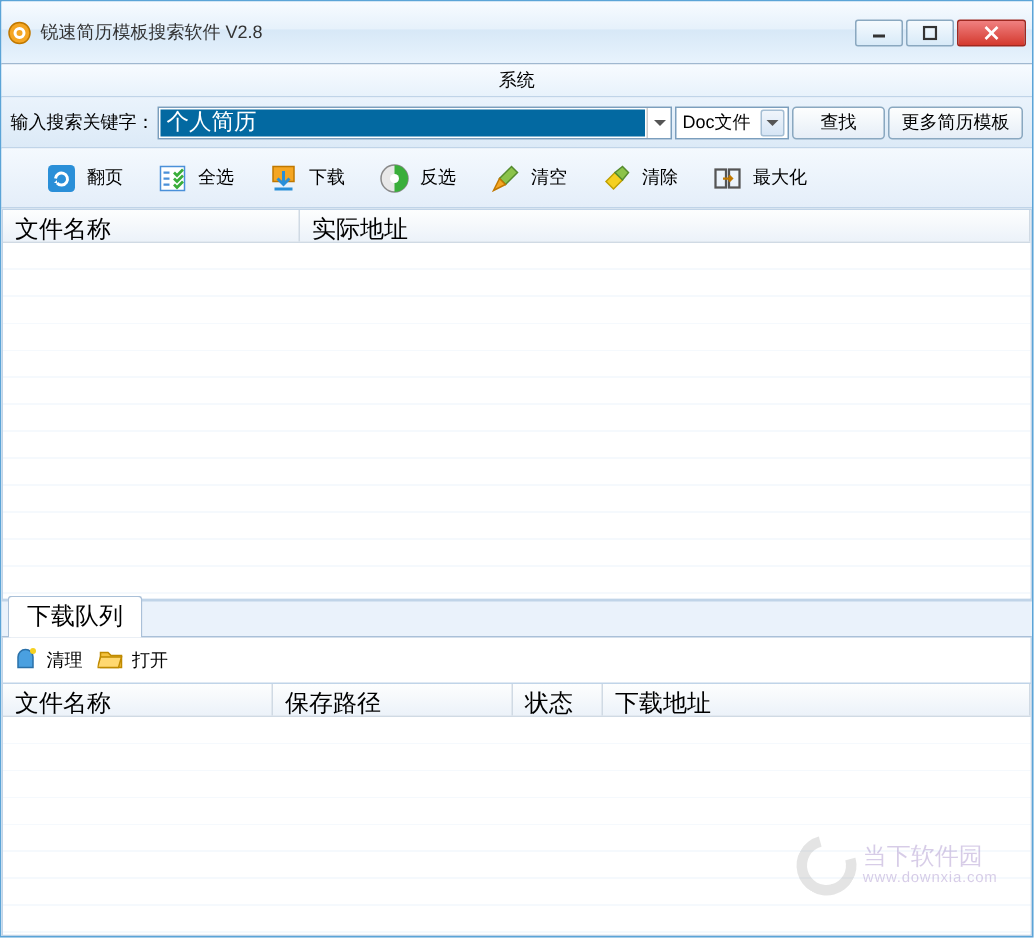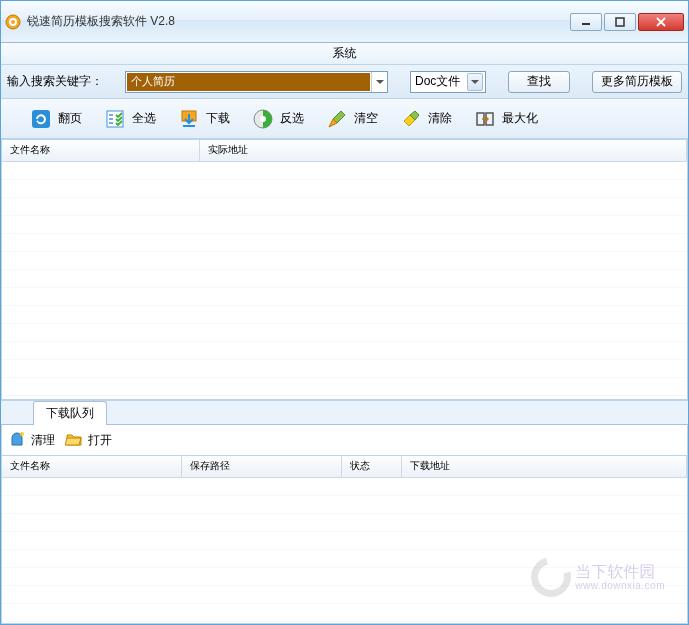--- a/index.html
+++ b/index.html
@@ -76,7 +76,7 @@
   display: flex;
   align-items: center;
   padding: 0 6px;
-  gap: 22px;
+  gap: 2px;
   justify-content: flex-end;
 }
 .searchbar label { white-space: nowrap; }

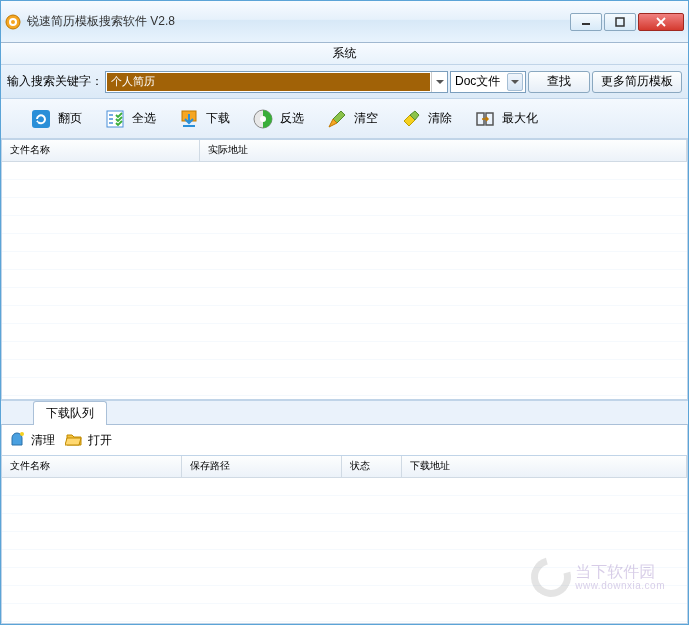--- a/index.html
+++ b/index.html
@@ -93,9 +93,9 @@
   border: none;
   outline: none;
   padding: 0 4px;
-  font-size: 11px;
+  font-size: 15px;
   color: #0645ad;
-  background: #a16207;
+  background: #0369a1;
   color: #fff;
   margin: 1px;
   height: 18px;

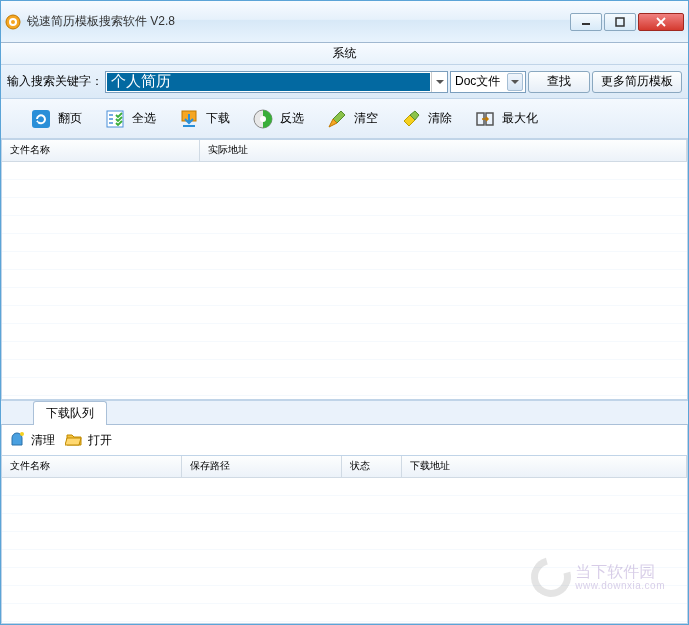--- a/index.html
+++ b/index.html
@@ -174,7 +174,7 @@
 .grid-header .col {
   border-right: 1px solid #d0dae4;
   padding: 3px 8px;
-  font-size: 10px;
+  font-size: 16px;
 }
 .grid-body {
   flex: 1;

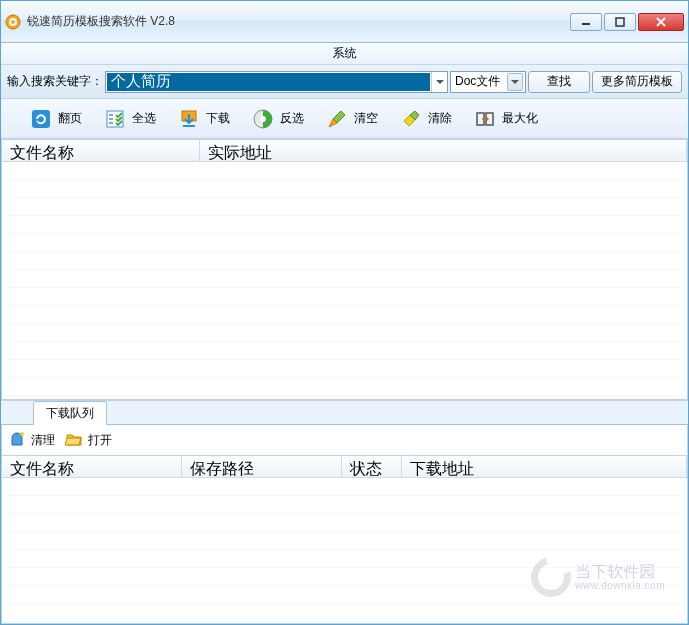--- a/index.html
+++ b/index.html
@@ -198,10 +198,9 @@
   background: #fff;
   padding: 3px 12px;
   border-radius: 3px 3px 0 0;
-  font-size: 12px;
+  font-size: 16px;
   position: relative;
   top: 1px;
-  margin-left: 28px;
 }
 .dl-toolbar {
   height: 32px;

